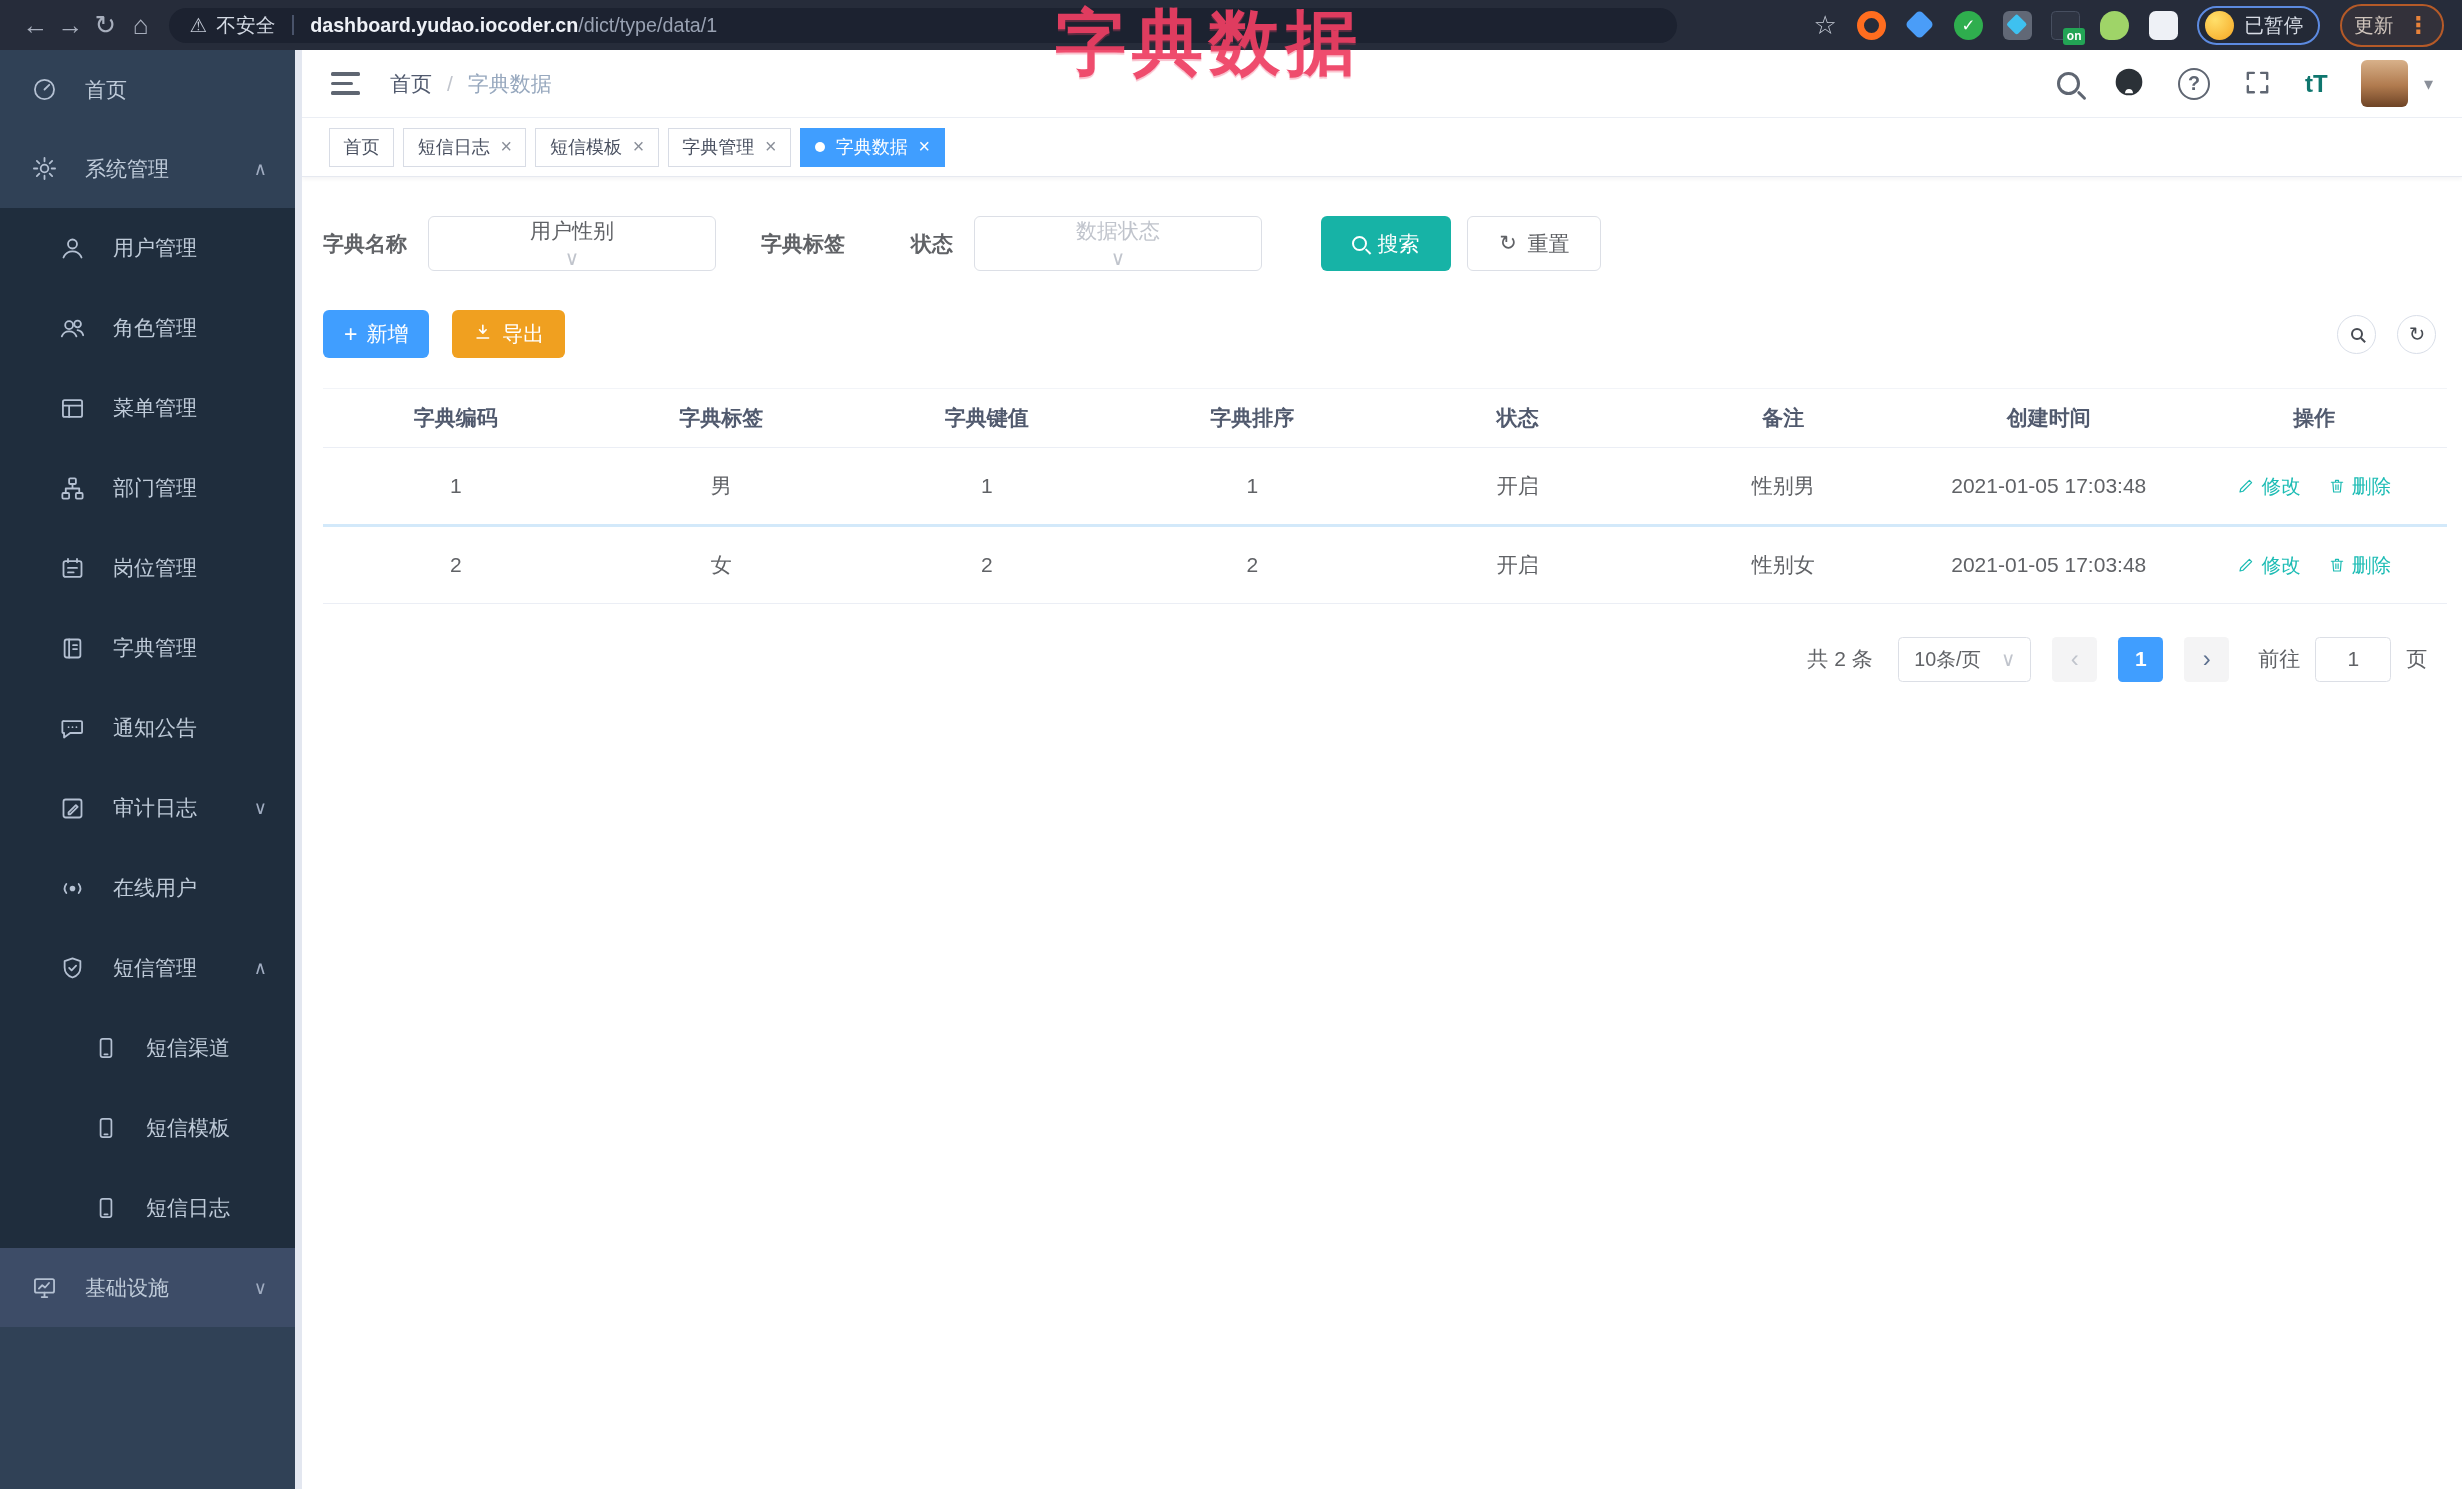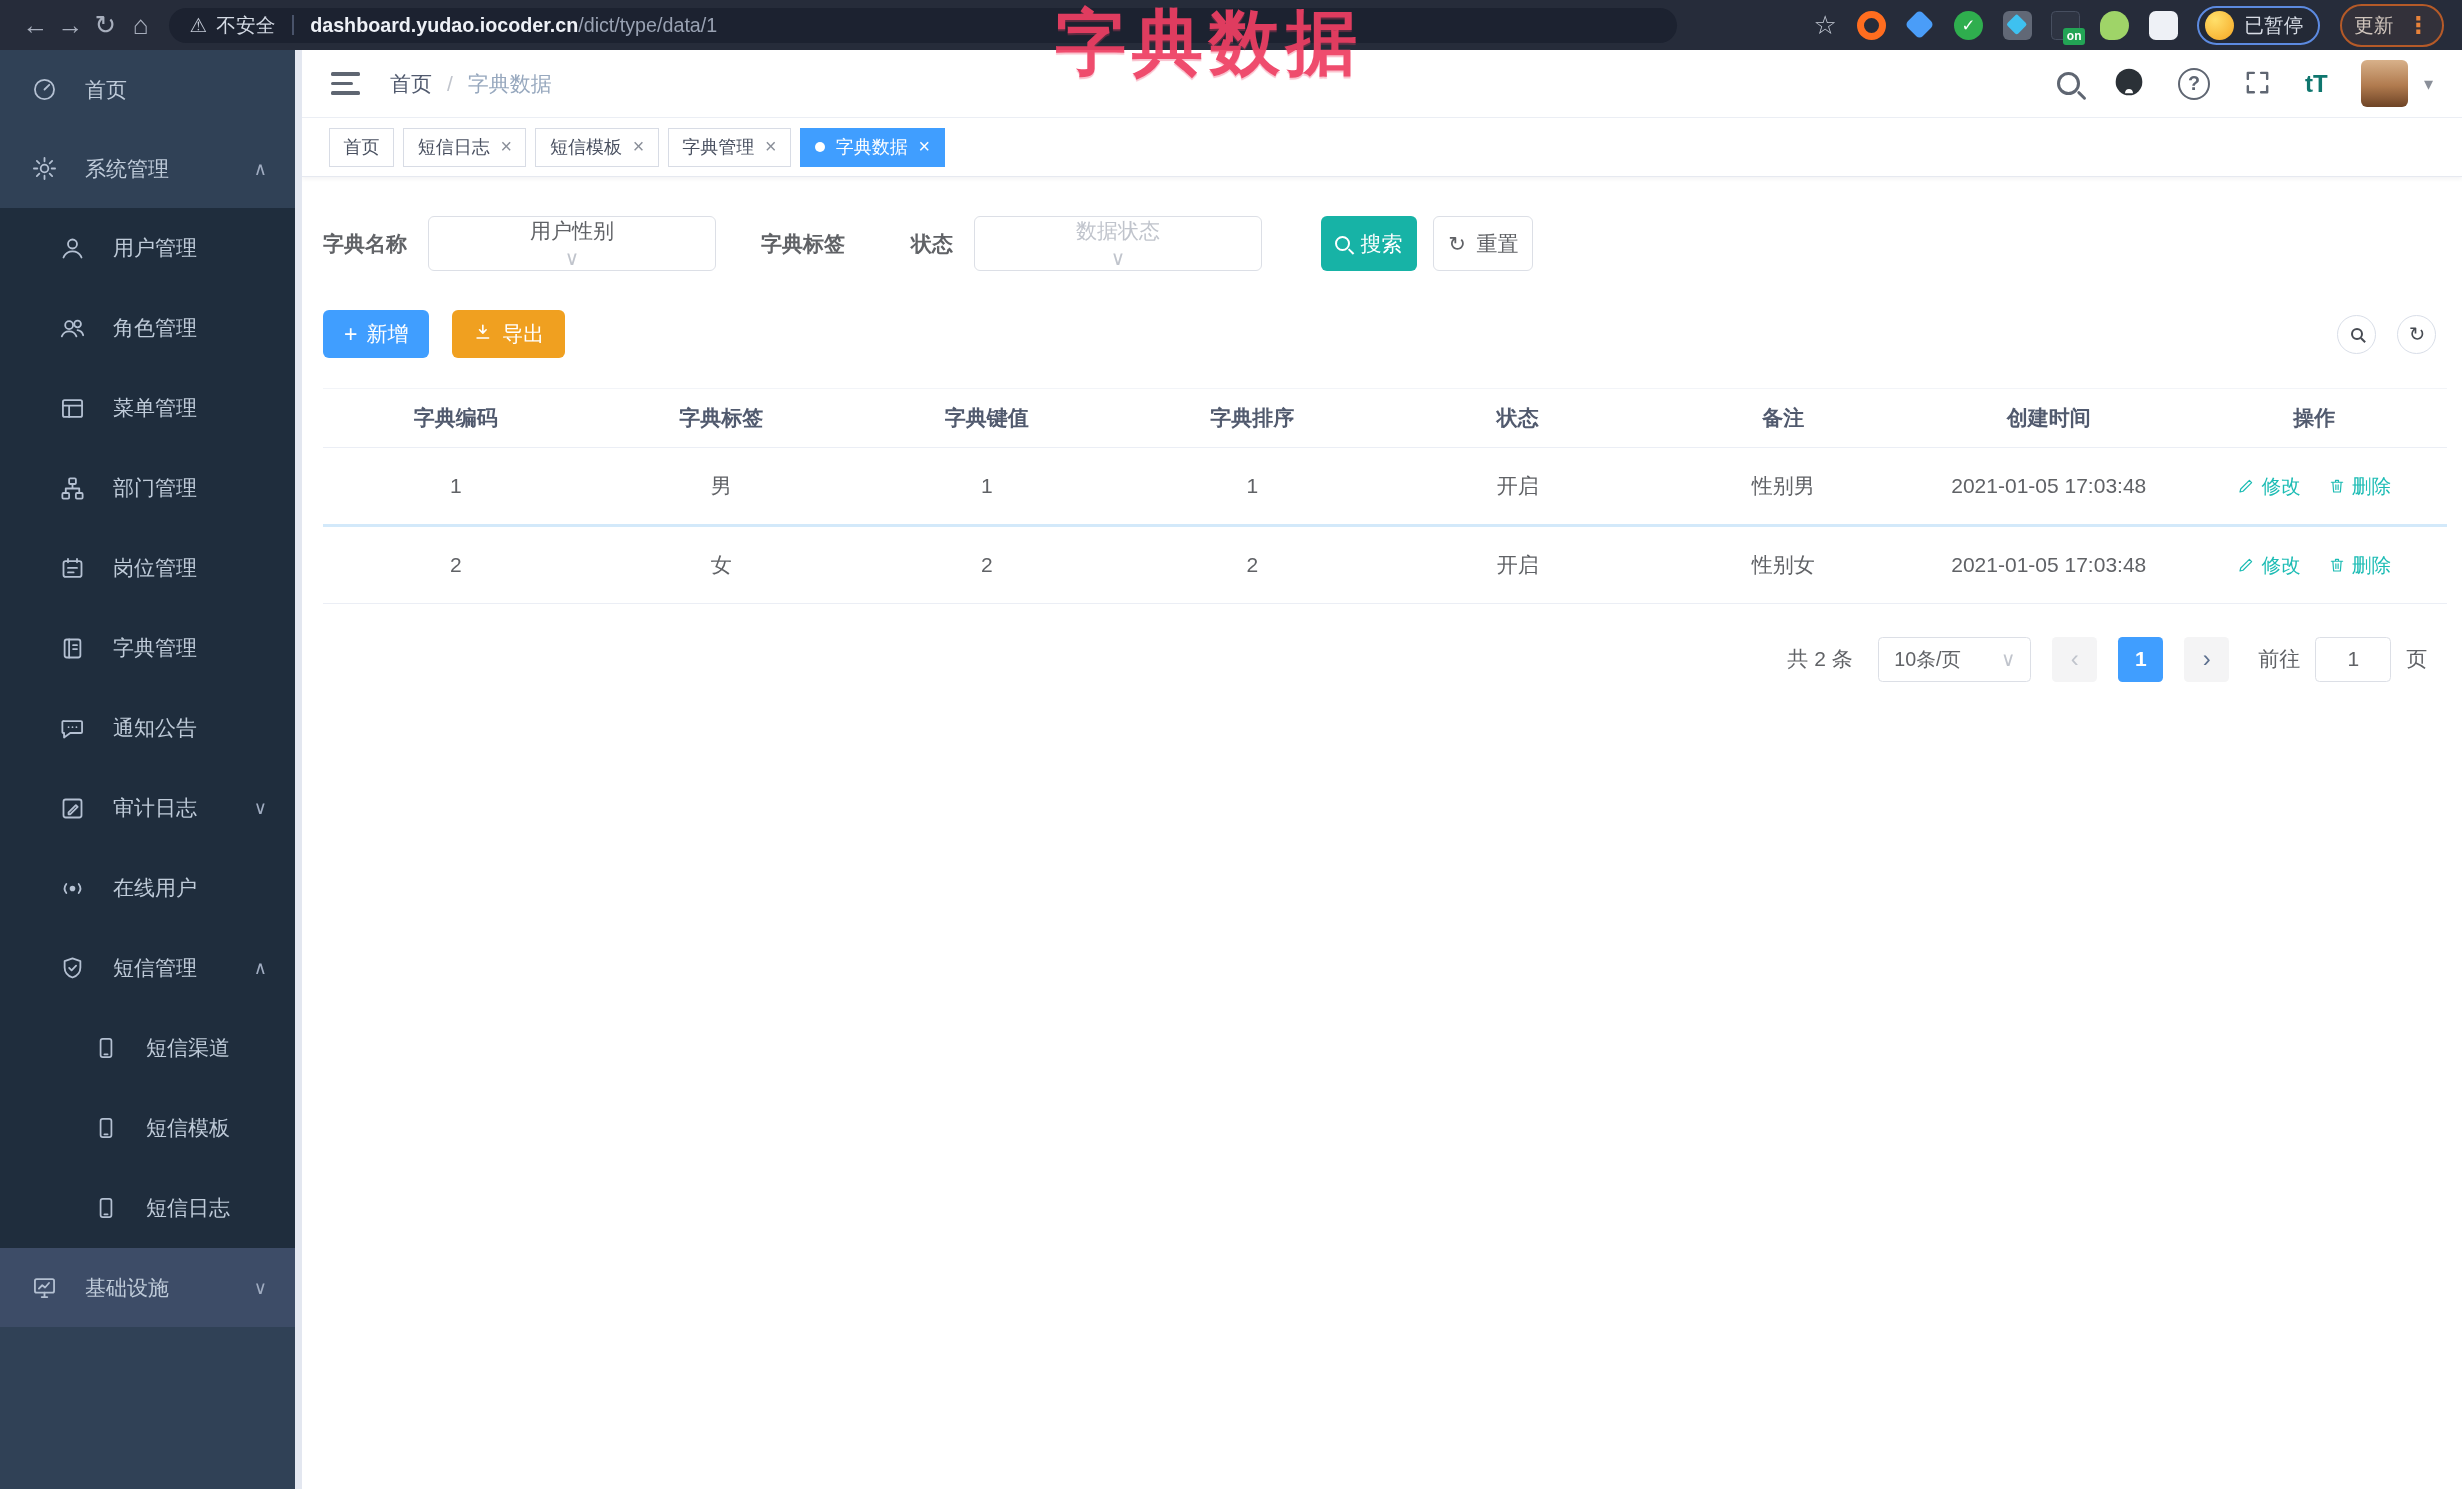--- a/index.html
+++ b/index.html
@@ -93,7 +93,7 @@
 .ctl .ph { color:#c0c4cc; }
 .varrow { color:#c0c4cc; font-size:19.7px; }
 .gap { width:45px; flex-shrink:0; }
-.btn { height:55px; border-radius:6px; display:flex; align-items:center; gap:10.6px; font-size:21px; padding:0 14px; cursor:pointer; white-space:nowrap; }
+.btn { height:55px; border-radius:6px; display:flex; align-items:center; gap:10.6px; font-size:21px; padding:0 31px; cursor:pointer; white-space:nowrap;font-family:Liberation Serif, serif; }
 .btn-search { background:#17b3a6; color:#fff; margin-left:59px; }
 .mag-sm { width:15px; height:15px; border:2.3px solid currentColor; border-radius:50%; position:relative; }
 .mag-sm::after { content:""; position:absolute; width:2.3px; height:6.8px; background:currentColor; right:-3.8px; bottom:-5.3px; transform:rotate(-45deg); }

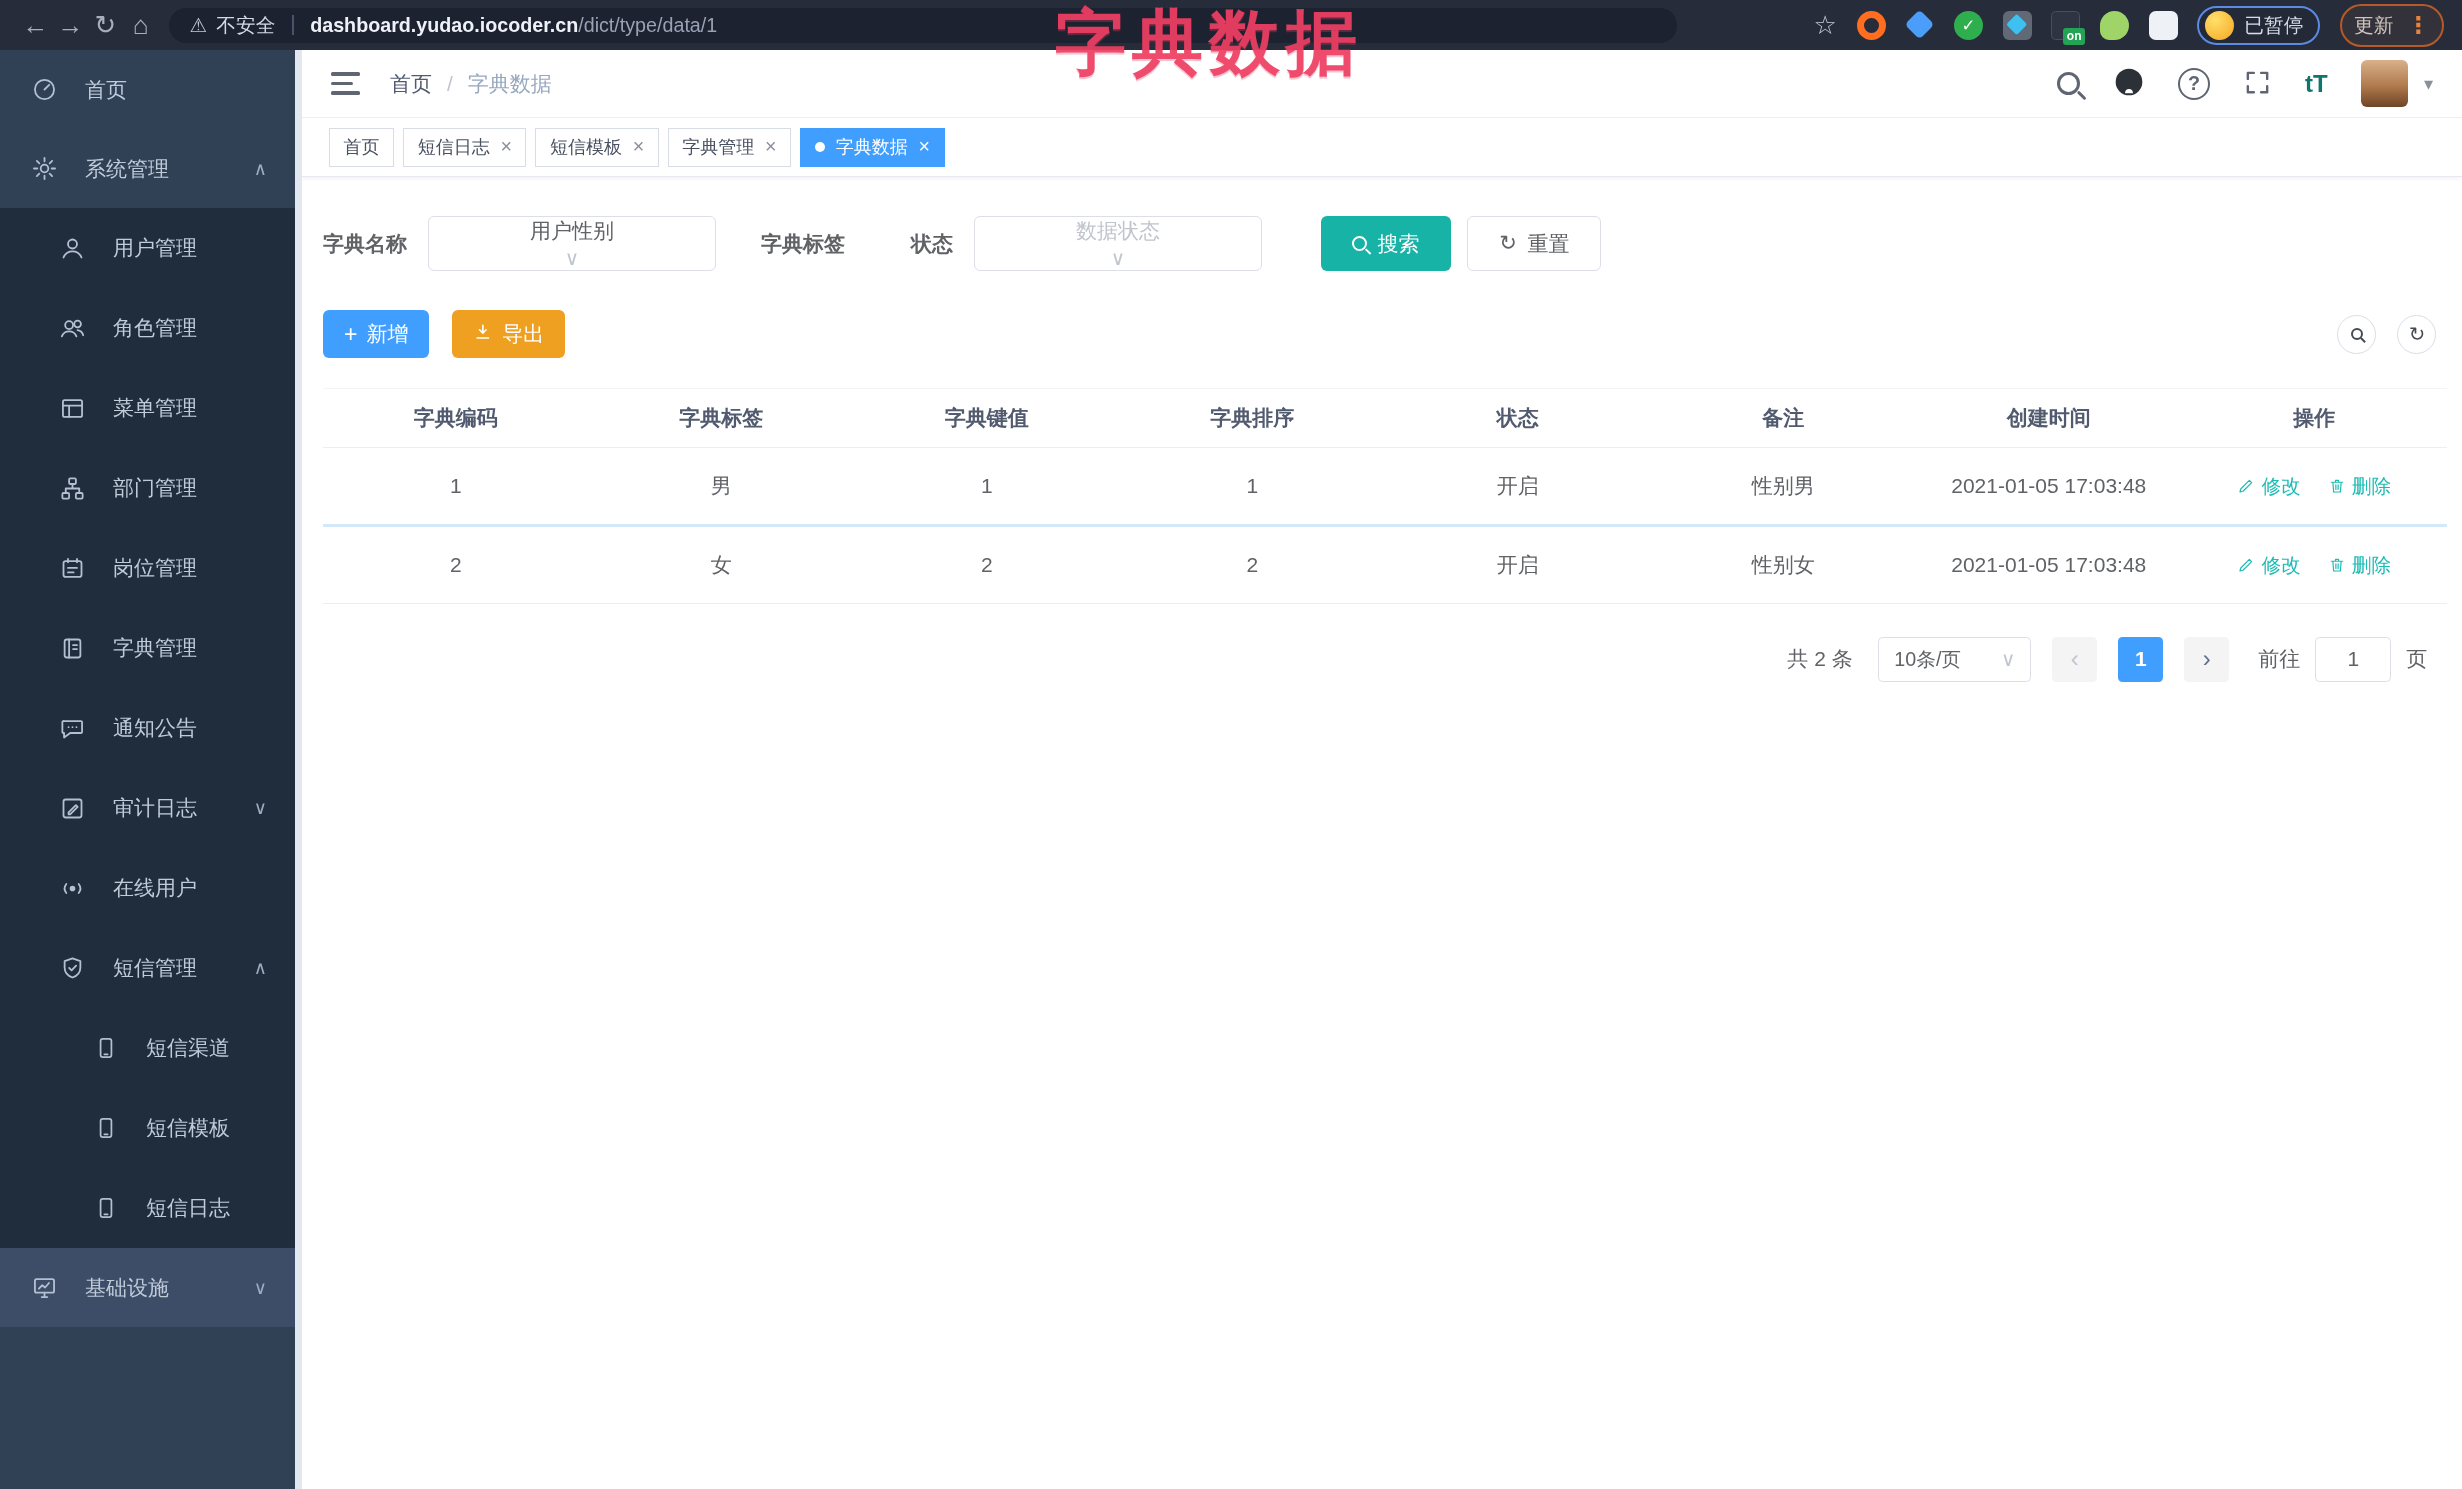--- a/index.html
+++ b/index.html
@@ -122,7 +122,7 @@
 .act svg { flex-shrink:0; }
 
 .pager { display:flex; align-items:center; justify-content:flex-end; margin-top:33px; gap:15px; font-size:21px; color:#606266; padding-right:19.7px; }
-.psel { width:153px; height:45px; border:0.8px solid #dcdfe6; border-radius:4.5px; display:flex; align-items:center; justify-content:space-between; padding:0 15px; color:#606266; font-size:19.7px; margin-left:10.6px; }
+.psel { width:133px; height:45px; border:0.8px solid #dcdfe6; border-radius:4.5px; display:flex; align-items:center; justify-content:space-between; padding:0 15px; color:#606266; font-size:19.7px; margin-left:10.6px; }
 .pbtn { width:45px; height:45px; background:#f4f4f5; border-radius:4.5px; display:flex; align-items:center; justify-content:center; font-size:24px; color:#c0c4cc; cursor:pointer; margin-left:6px; }
 .pbtn.next { color:#5d708f; }
 .pcur { width:45px; height:45px; background:#409eff; color:#fff; border-radius:4.5px; display:flex; align-items:center; justify-content:center; font-weight:700; margin-left:6px; cursor:pointer; }

